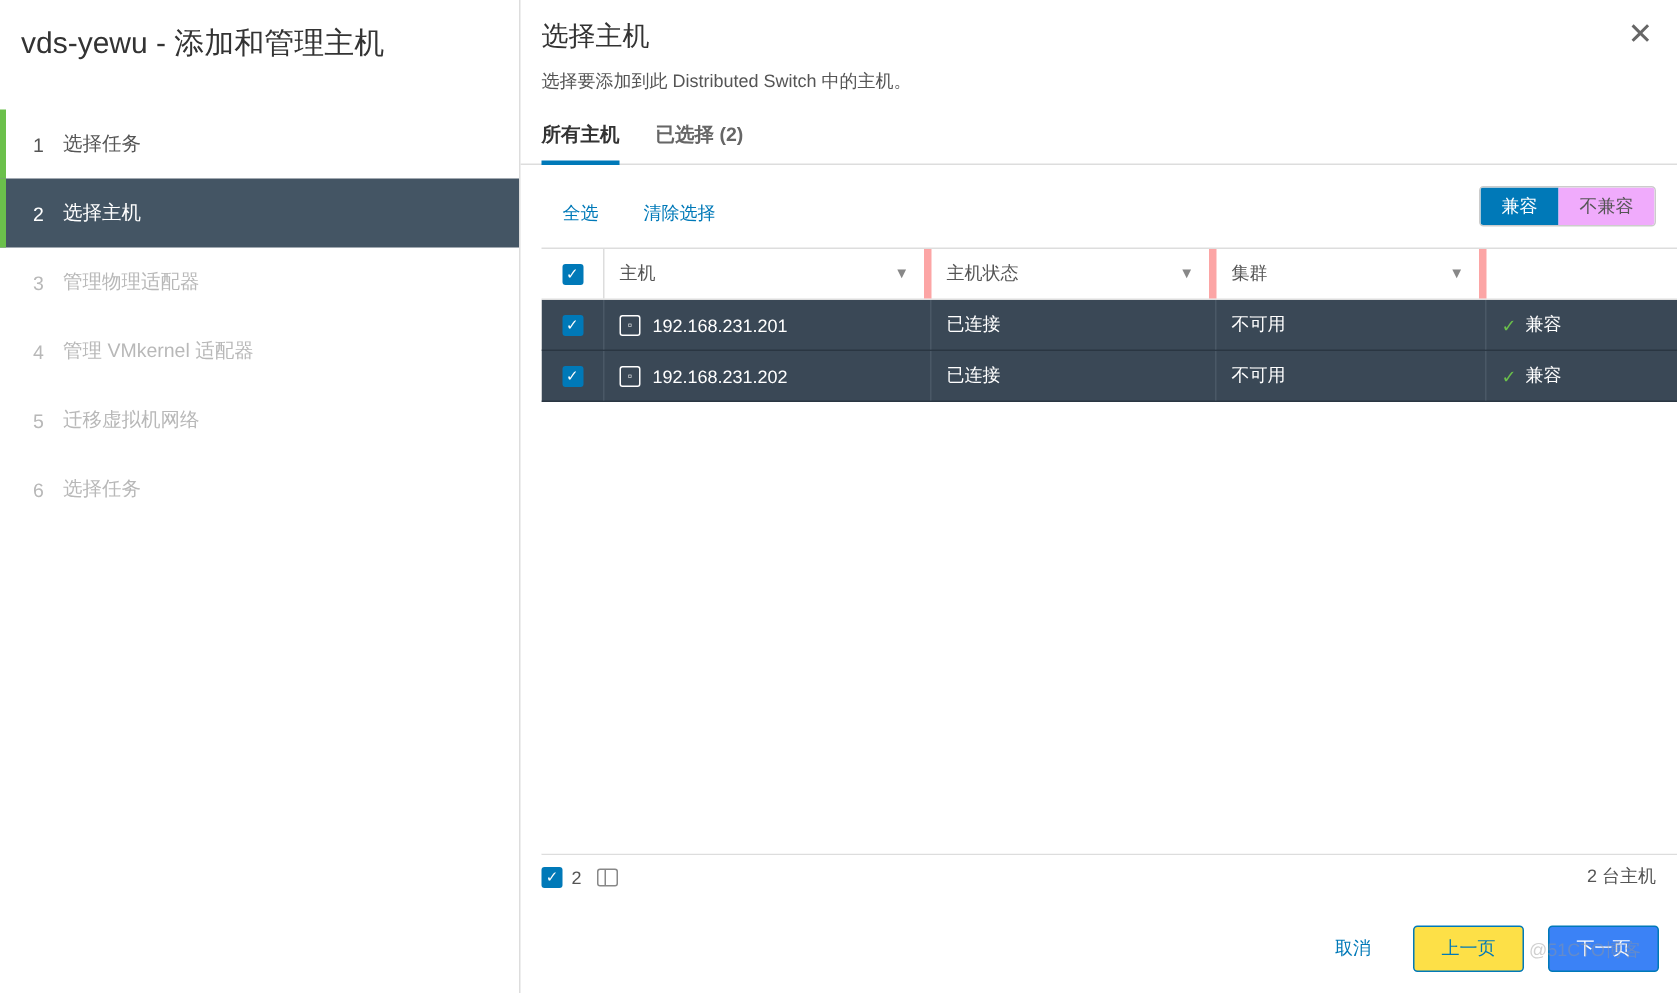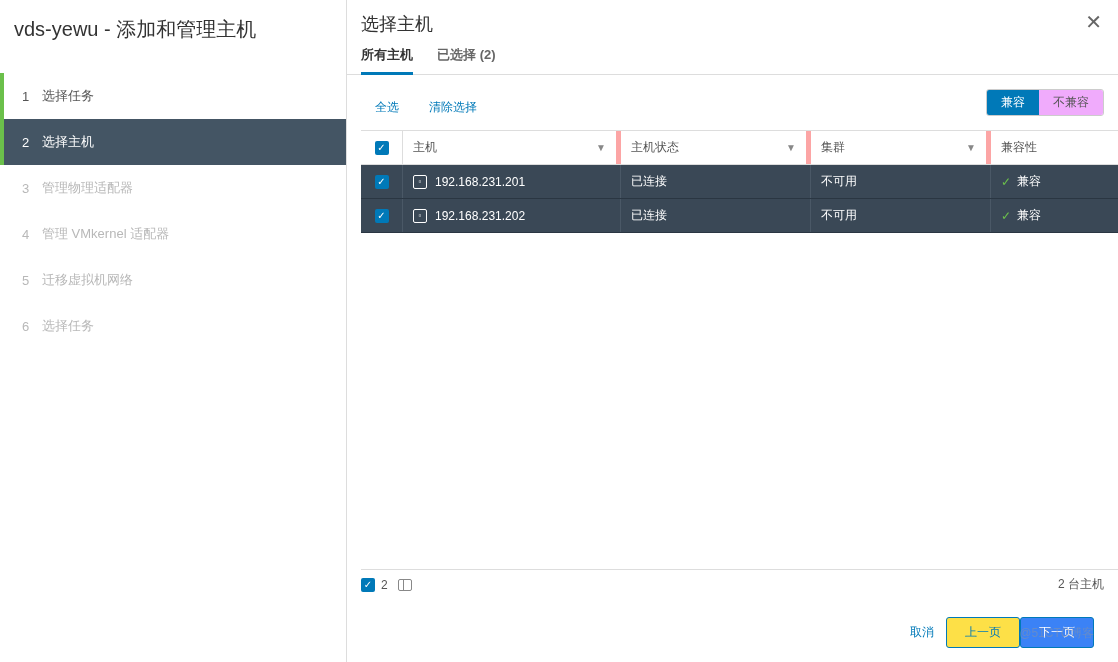--- a/index.html
+++ b/index.html
@@ -285,6 +285,7 @@
 
   <div class="main-header">
     <div class="main-title">选择主机</div>
+    <div class="main-subtitle">选择要添加到此 Distributed Switch 中的主机。</div>
   </div>
 
   <div class="tabs-row">

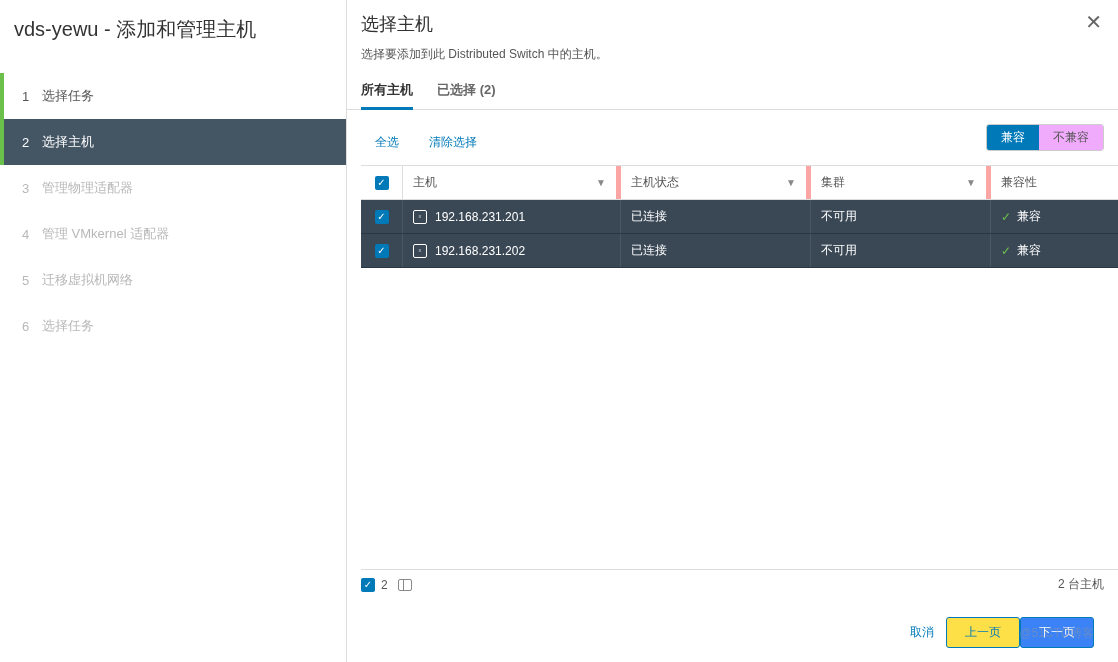--- a/index.html
+++ b/index.html
@@ -323,9 +323,6 @@
         <span>集群</span>
         <span class="filter-icon">▼</span>
       </div>
-      <div class="th col-compat">
-        <span>兼容性</span>
-      </div>
     </div>
     <div class="tbody">
       <div class="trow">

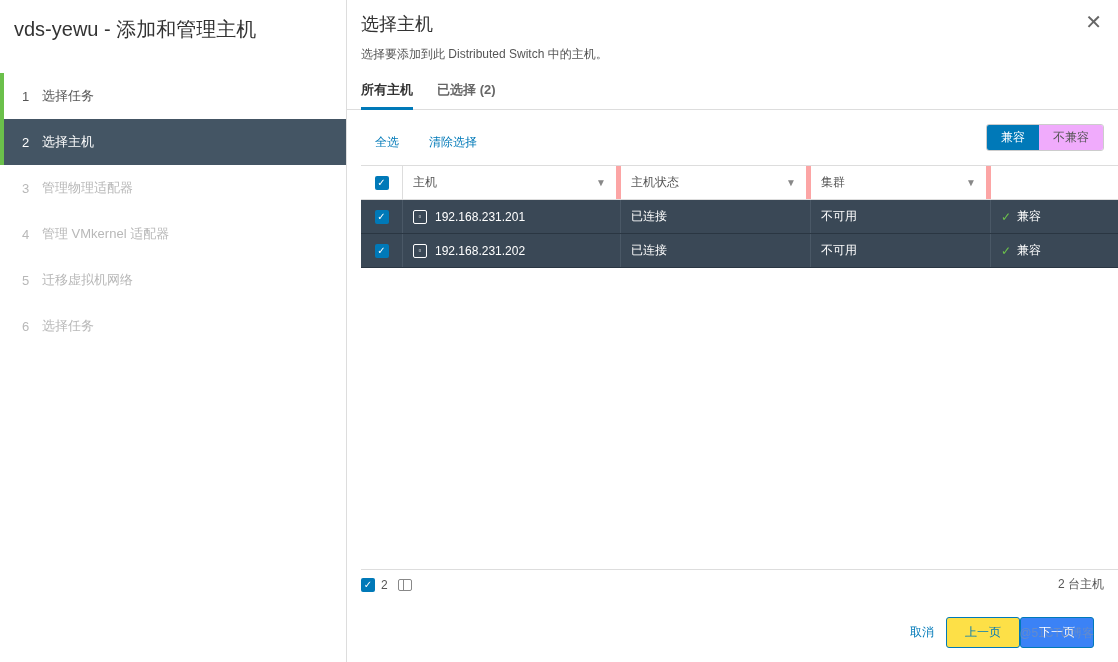--- a/index.html
+++ b/index.html
@@ -209,8 +209,8 @@
 .button-row {
   display: flex;
   justify-content: flex-end;
-  gap: 0;
-  padding: 18px 24px 14px 0;
+  gap: 16px;
+  padding: 18px 12px 14px 0;
   align-items: center;
 }
 .btn-text {

